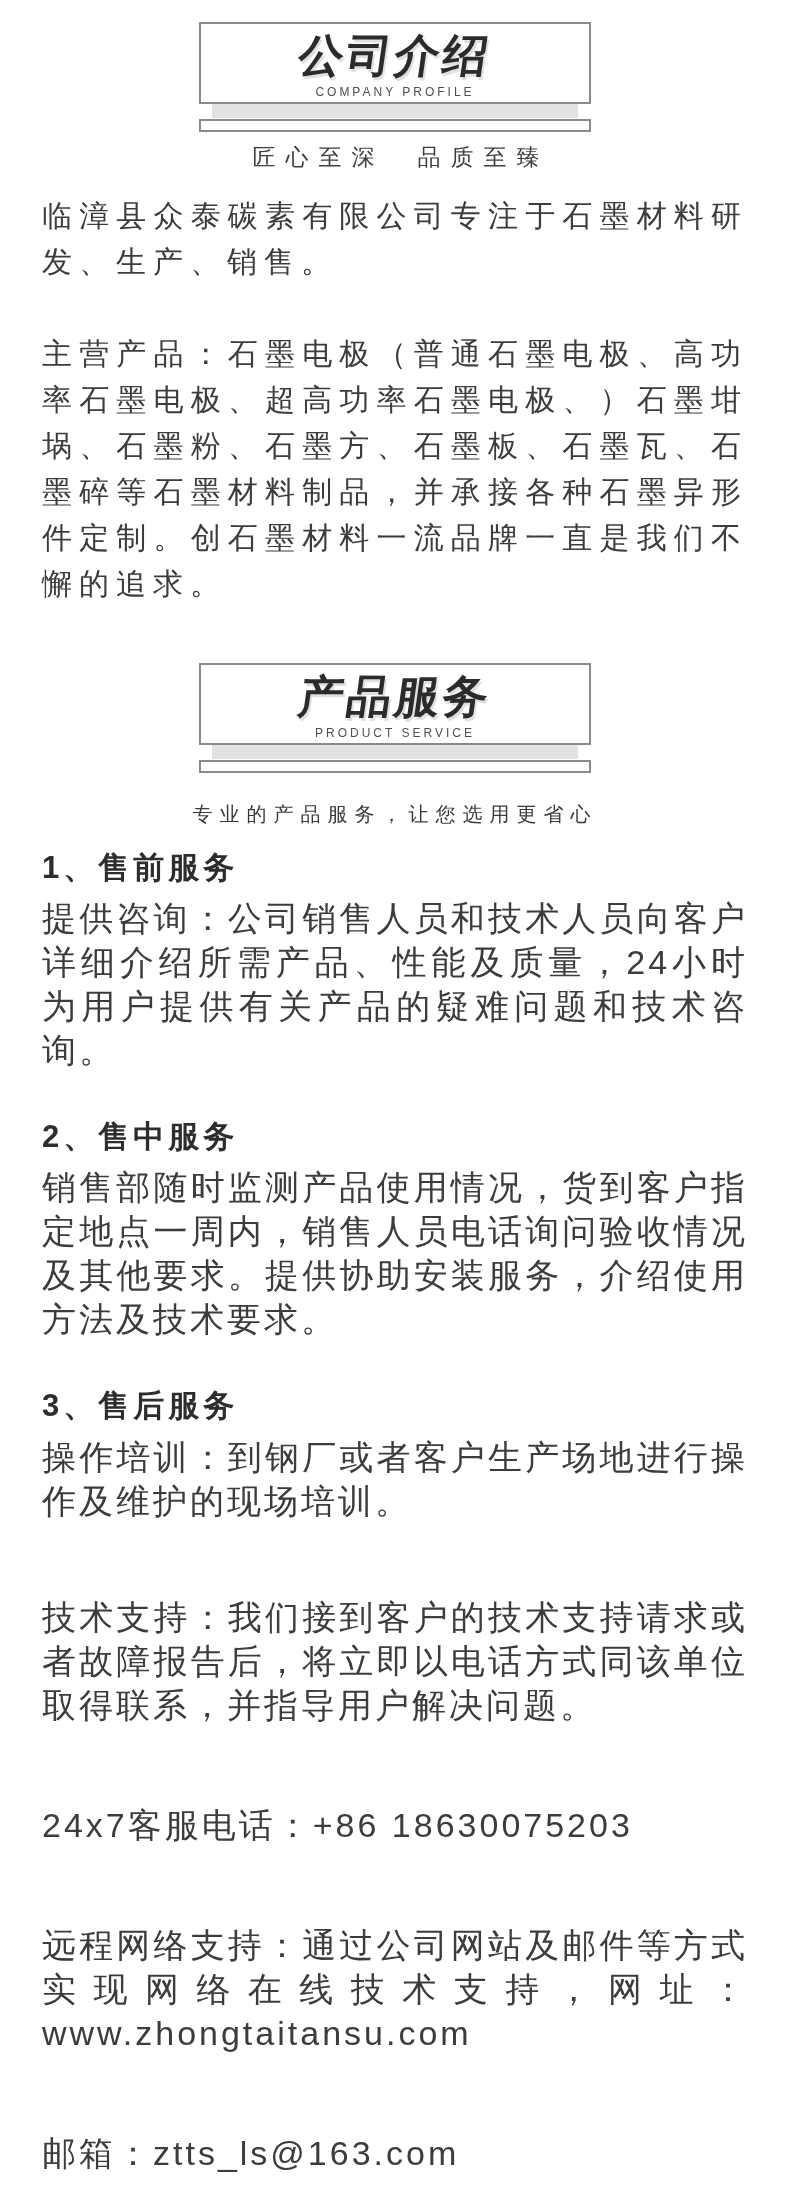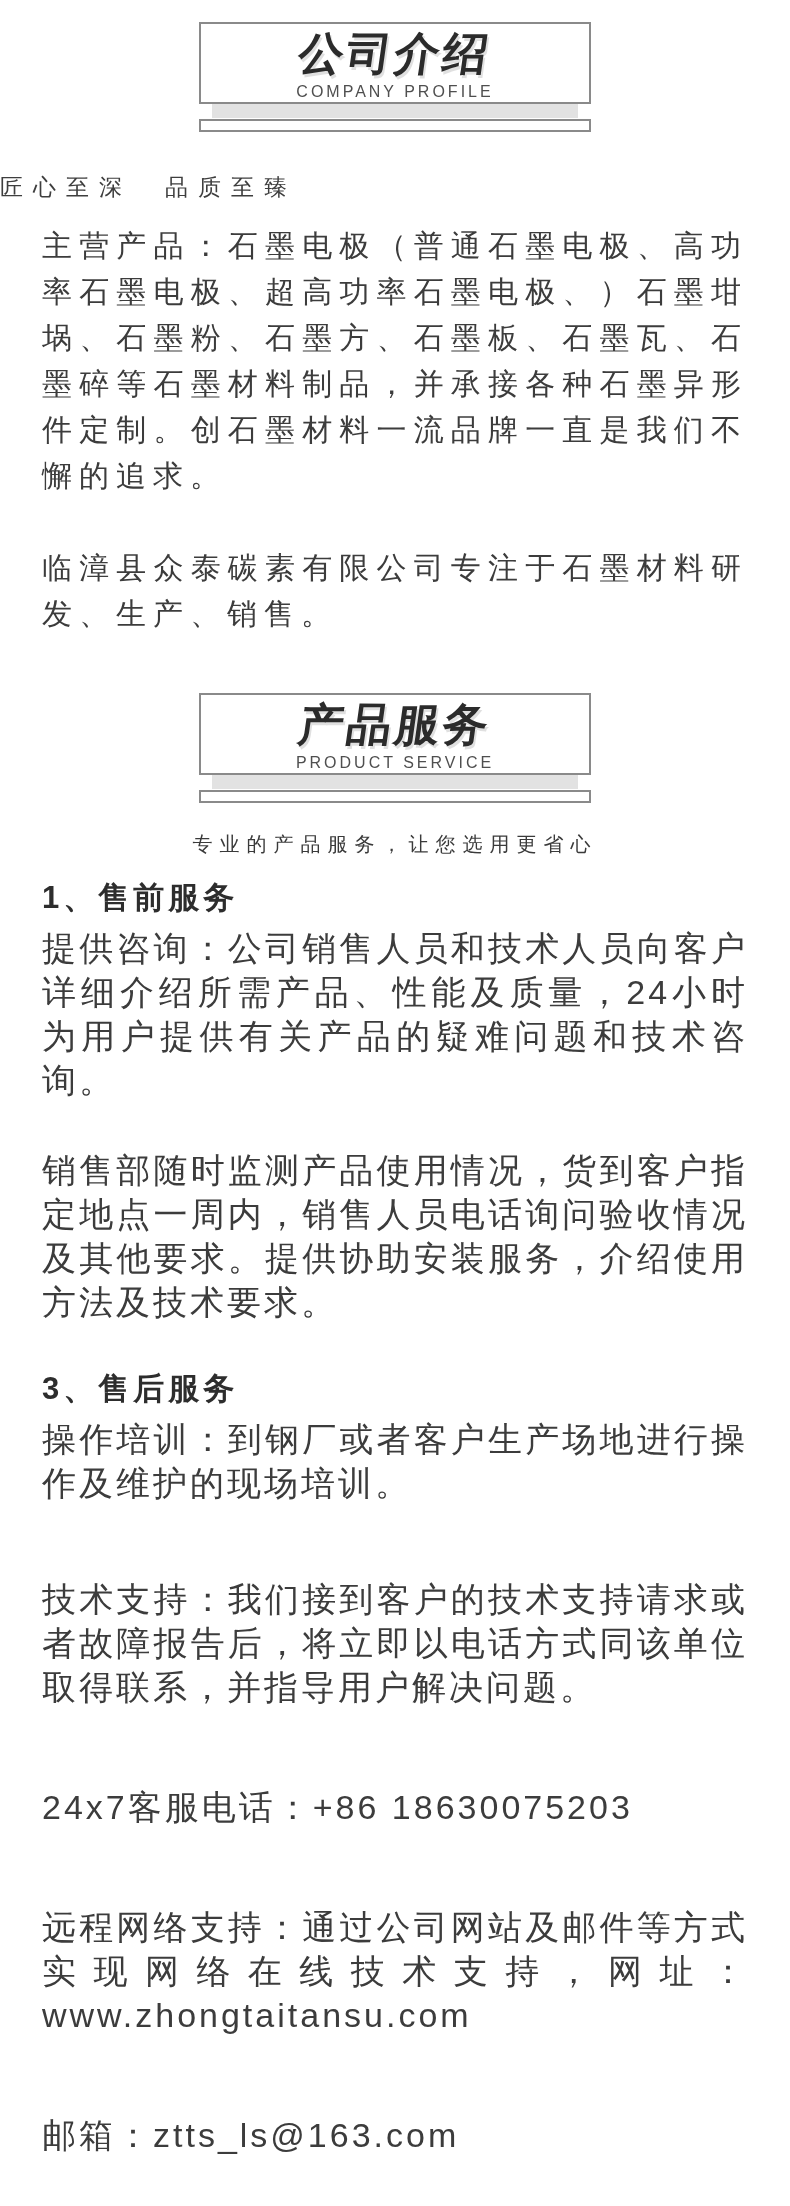--- a/index.html
+++ b/index.html
@@ -38,7 +38,7 @@
   }
   .banner-sub {
     margin-top: 8px;
-    font-size: 16px;
+    font-size: 12px;
     color: #4f4f4f;
     letter-spacing: 3px;
     line-height: 1;

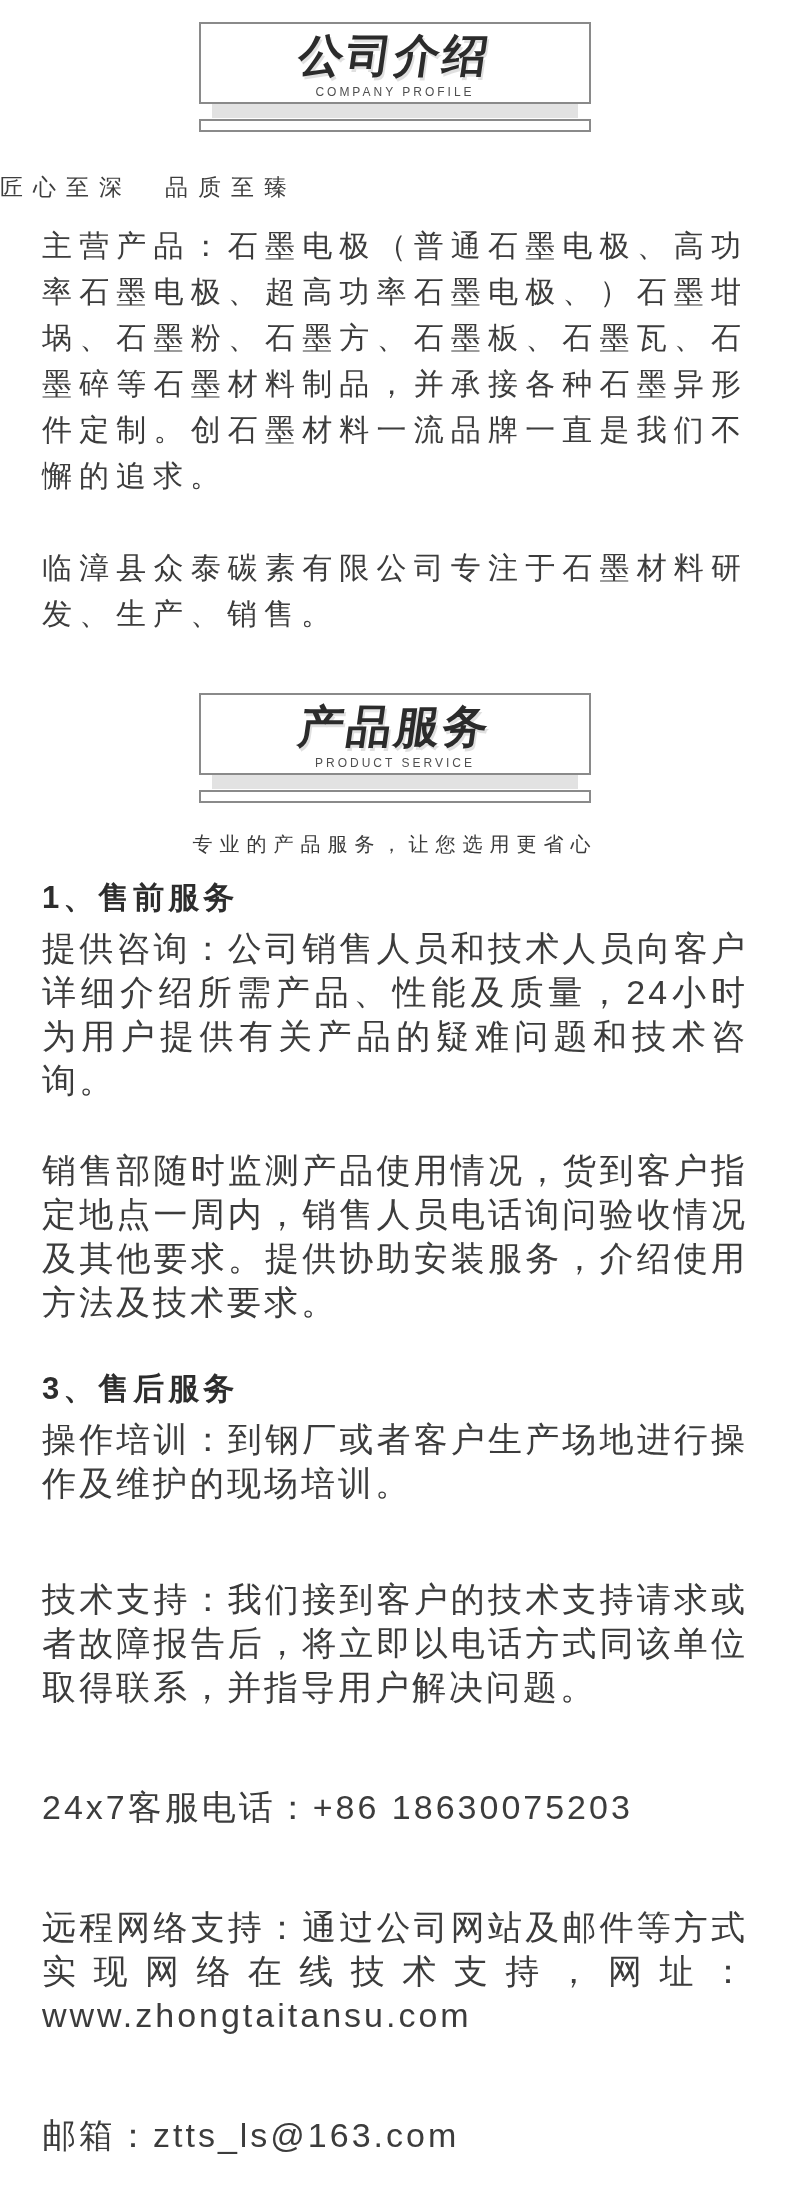--- a/index.html
+++ b/index.html
@@ -60,11 +60,13 @@
 
   
   .slogan {
-    margin-top: 40px;
+    margin-top: 10px;
+    text-align: center;
     font-size: 23px;
     color: #3e3e3e;
     letter-spacing: 10px;
     white-space: nowrap;
+    padding-left: 12px;
   }
   .tagline {
     margin-top: 28px;

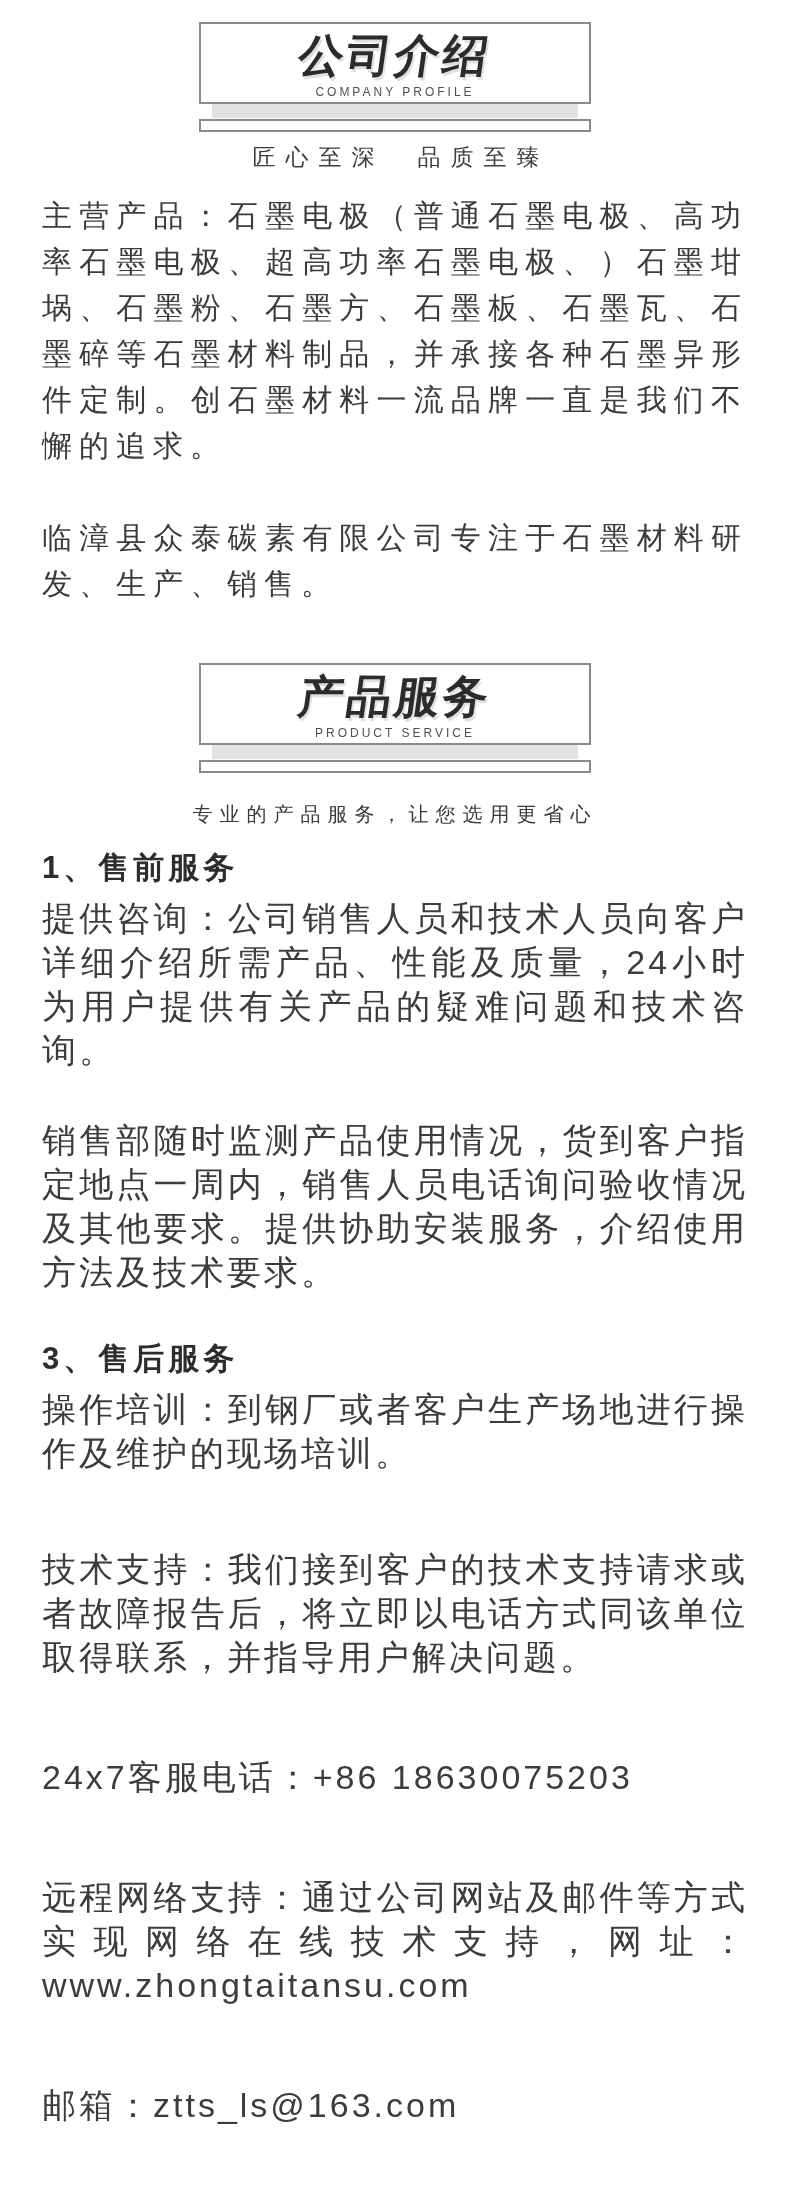--- a/index.html
+++ b/index.html
@@ -128,8 +128,8 @@
     <div class="slogan">匠心至深　品质至臻</div>
 
     <div class="content company">
+      <p class="para intro">临漳县众泰碳素有限公司专注于石墨材料研发、生产、销售。</p>
       <p class="para intro">主营产品：石墨电极（普通石墨电极、高功率石墨电极、超高功率石墨电极、）石墨坩埚、石墨粉、石墨方、石墨板、石墨瓦、石墨碎等石墨材料制品，并承接各种石墨异形件定制。创石墨材料一流品牌一直是我们不懈的追求。</p>
-      <p class="para intro">临漳县众泰碳素有限公司专注于石墨材料研发、生产、销售。</p>
     </div>
 
   </section>

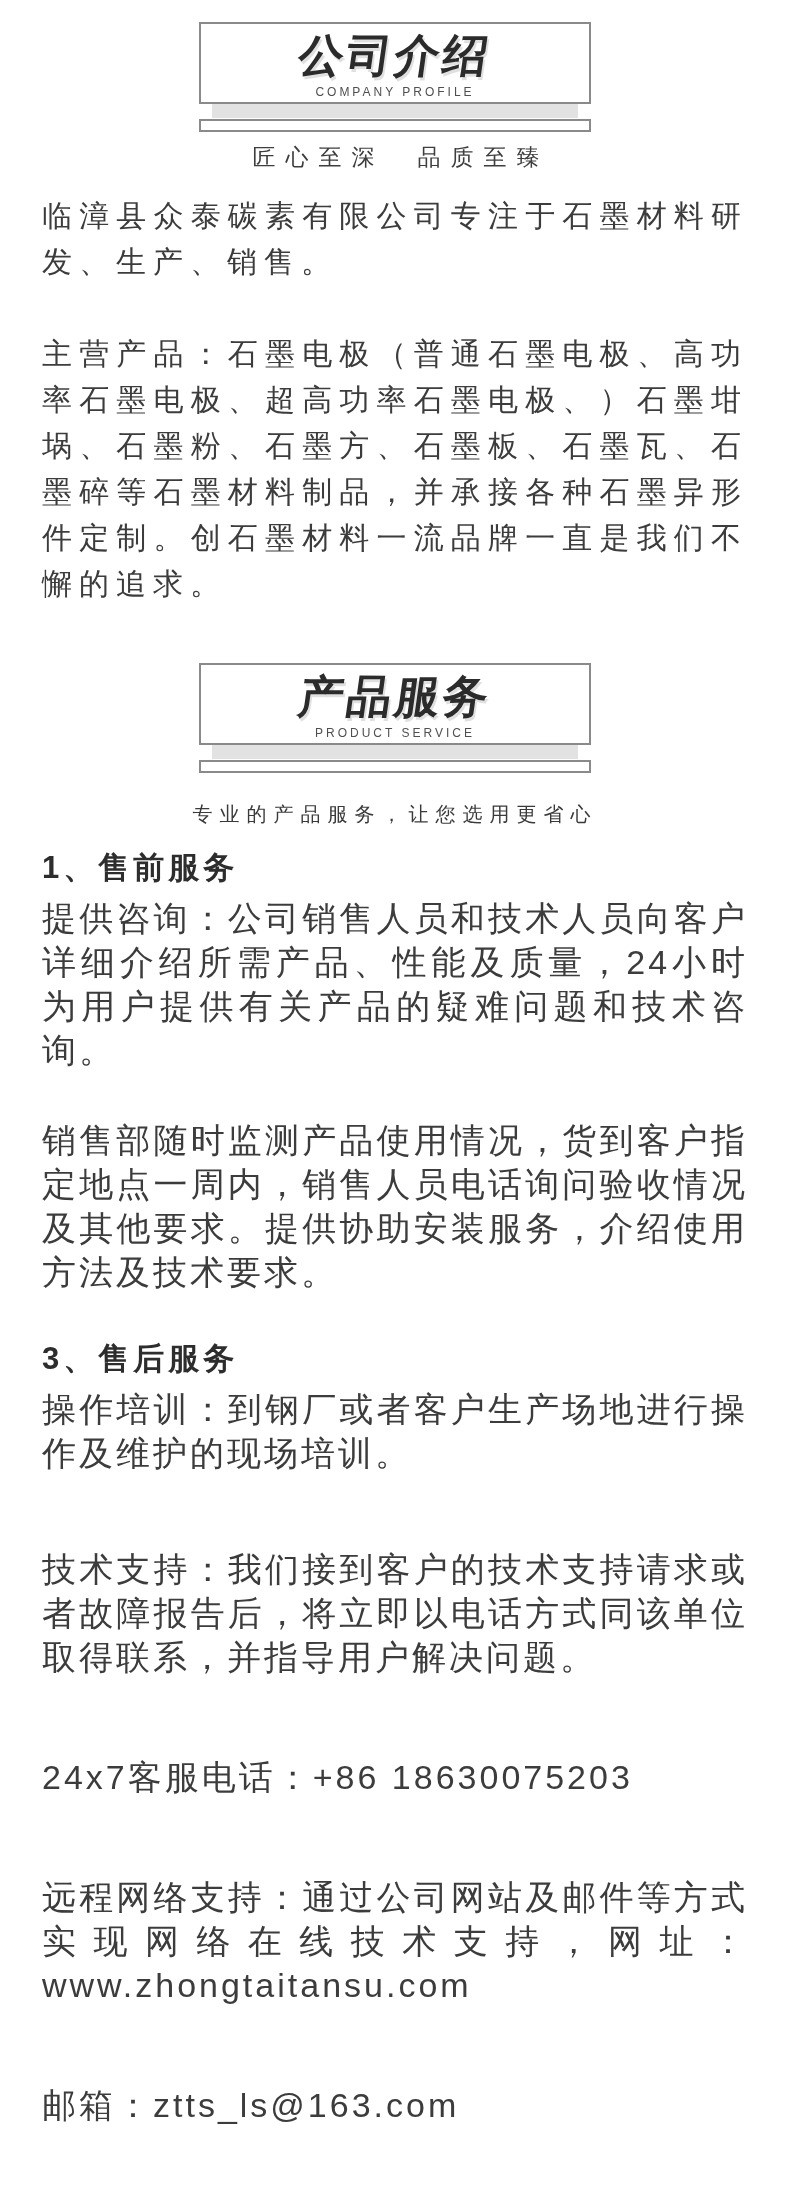--- a/index.html
+++ b/index.html
@@ -152,6 +152,7 @@
       <h2 class="svc-heading">1、售前服务</h2>
       <p class="para svc">提供咨询：公司销售人员和技术人员向客户详细介绍所需产品、性能及质量，24小时为用户提供有关产品的疑难问题和技术咨询。</p>
 
+      <h2 class="svc-heading">2、售中服务</h2>
       <p class="para svc">销售部随时监测产品使用情况，货到客户指定地点一周内，销售人员电话询问验收情况及其他要求。提供协助安装服务，介绍使用方法及技术要求。</p>
 
       <h2 class="svc-heading">3、售后服务</h2>

